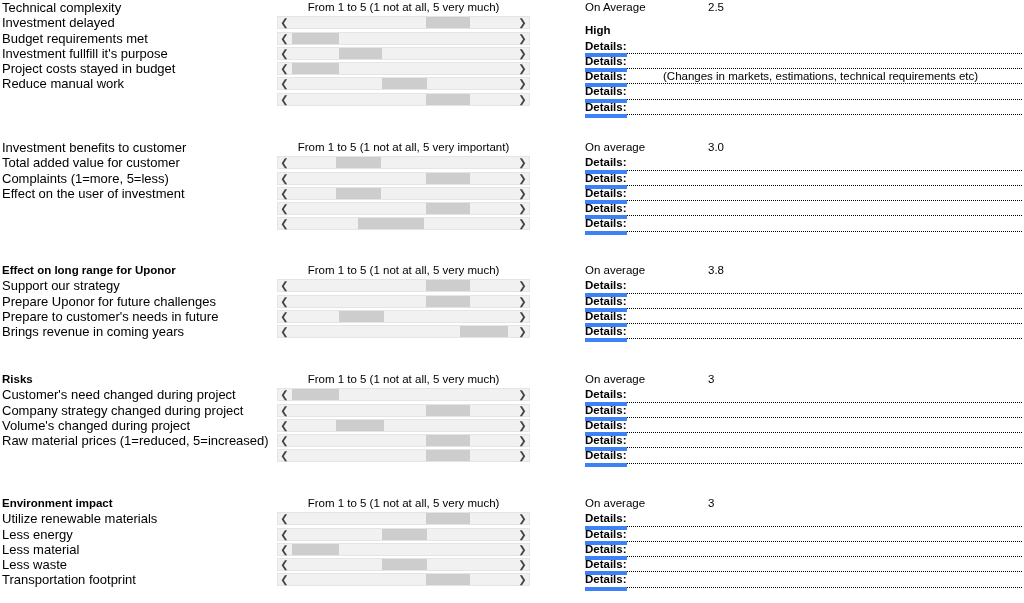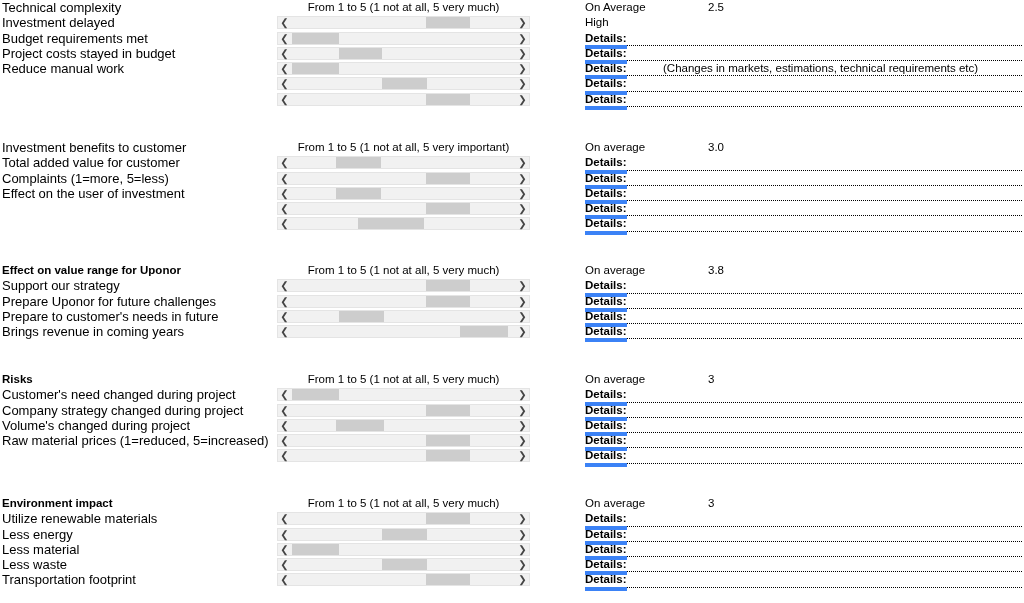--- a/index.html
+++ b/index.html
@@ -127,8 +127,9 @@
   .high-row {
     height: 15.3px;
     line-height: 15.3px;
-    font-weight: normal;
+    font-weight: bold;
     white-space: nowrap;
+    margin-top: 8px;
   }
   .detail-row {
     position: relative;

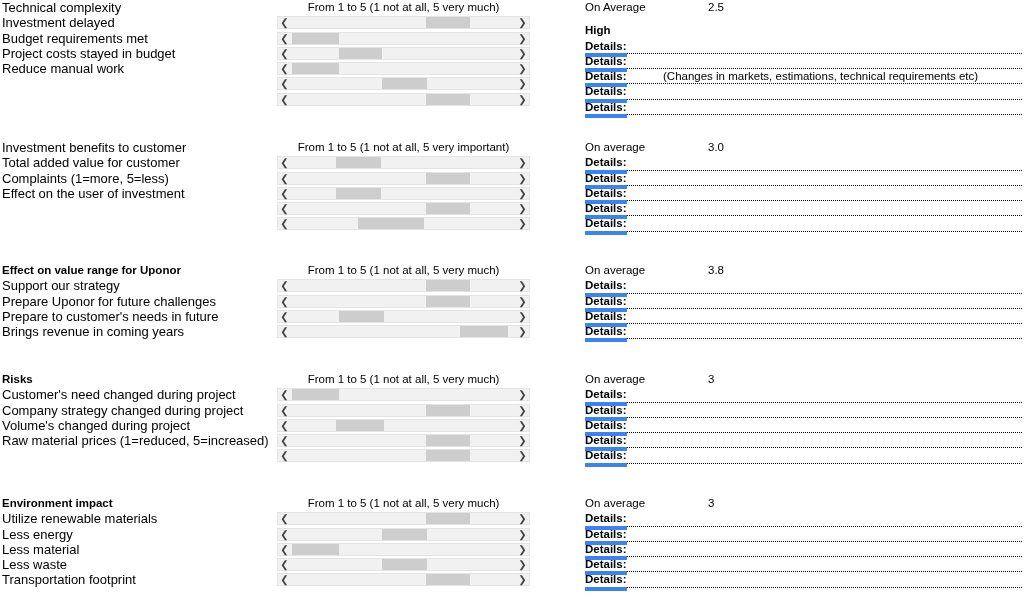--- a/index.html
+++ b/index.html
@@ -163,6 +163,7 @@
         <div class="item-label">Technical complexity</div>
         <div class="item-label">Investment delayed</div>
         <div class="item-label">Budget requirements met</div>
+        <div class="item-label">Investment fullfill it's purpose</div>
         <div class="item-label">Project costs stayed in budget</div>
         <div class="item-label">Reduce manual work</div>
       </div>

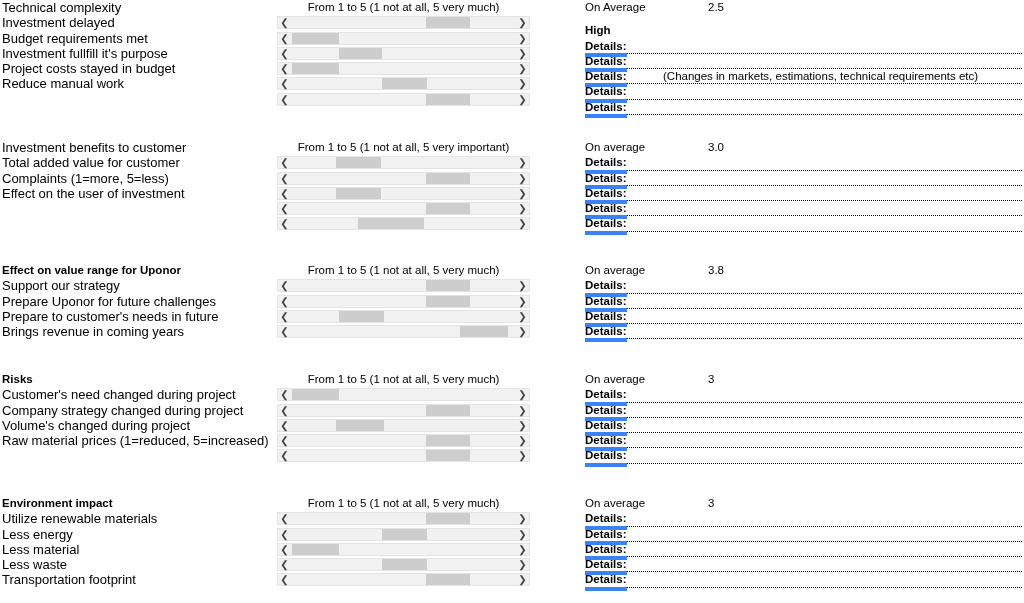--- a/index.html
+++ b/index.html
@@ -305,7 +305,7 @@
     </div>
     <div class="section" style="top: 263px;">
       <div class="labels">
-        <div class="section-title">Effect on value range for Uponor</div>
+        <div class="section-title">Effect on long range for Uponor</div>
         <div class="item-label">Support our strategy</div>
         <div class="item-label">Prepare Uponor for future challenges</div>
         <div class="item-label">Prepare to customer's needs in future</div>

